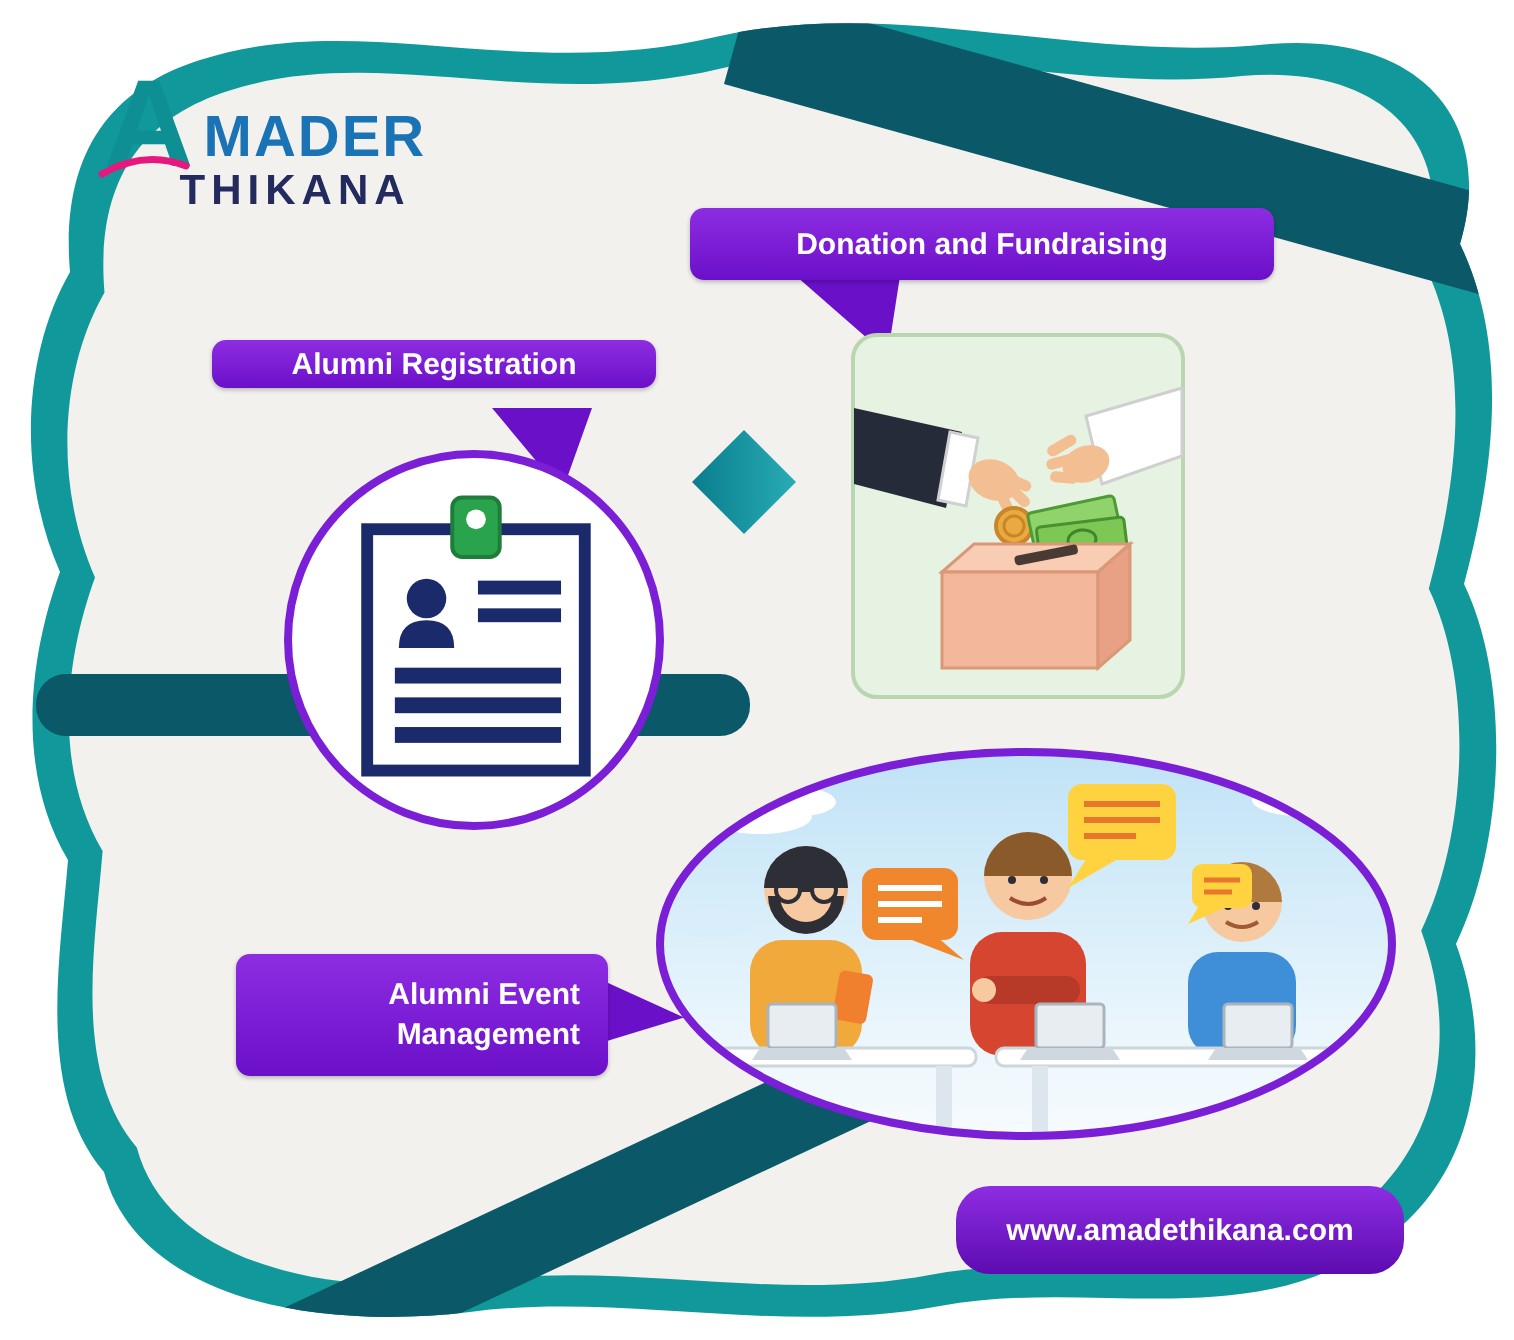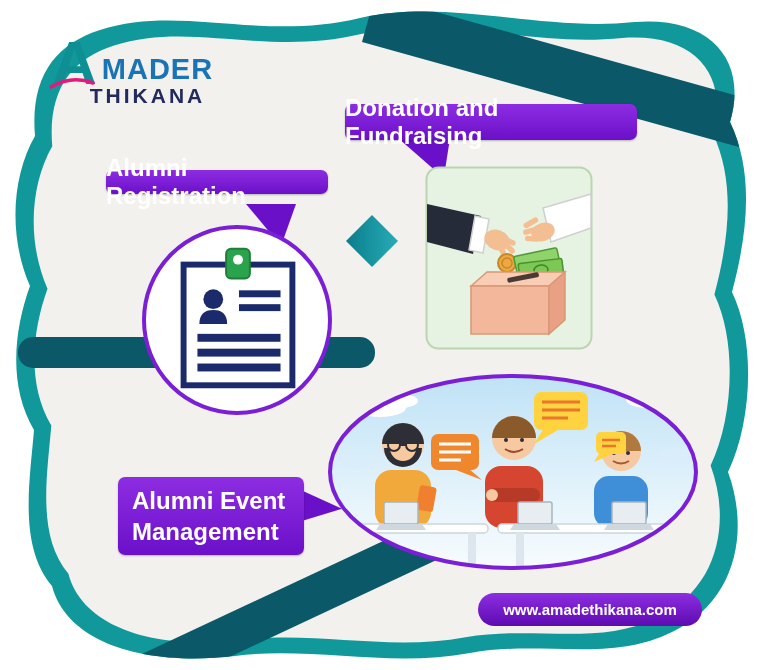--- a/index.html
+++ b/index.html
@@ -20,7 +20,7 @@
   
   .callout{position:absolute;display:flex;align-items:center;justify-content:center;
     background:linear-gradient(180deg,#8d2de2,#6b10c9);color:#fff;font-weight:bold;
-    font-size:24px;border-radius:7px;z-index:3;box-shadow:0 1px 2px rgba(0,0,0,.25)}
+    font-size:15px;border-radius:7px;z-index:3;box-shadow:0 1px 2px rgba(0,0,0,.25)}
   .callout-donation{left:345px;top:104px;width:292px;height:36px}
   .callout-registration{left:106px;top:170px;width:222px;height:24px}
   .callout-event{left:118px;top:477px;width:186px;min-height:61px;

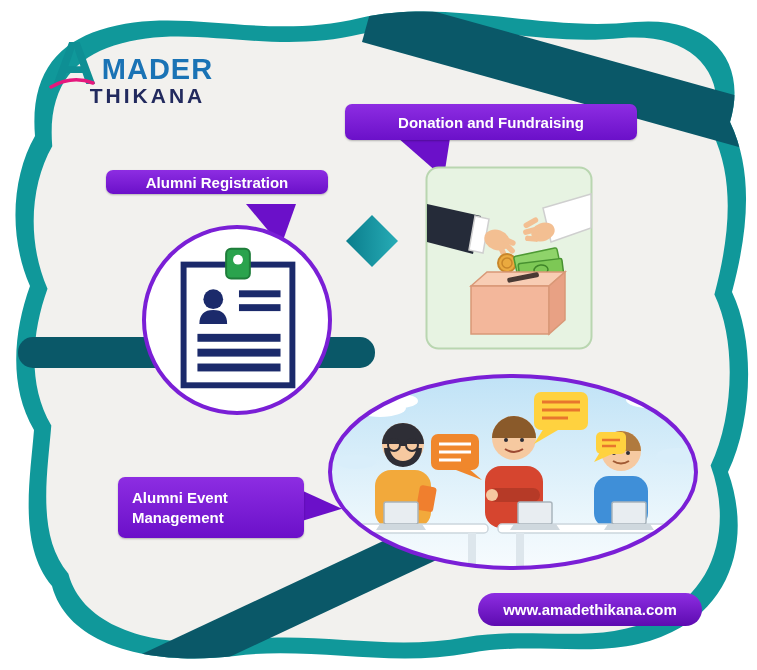--- a/index.html
+++ b/index.html
@@ -24,7 +24,7 @@
   .callout-donation{left:345px;top:104px;width:292px;height:36px}
   .callout-registration{left:106px;top:170px;width:222px;height:24px}
   .callout-event{left:118px;top:477px;width:186px;min-height:61px;
-    justify-content:flex-start;text-align:left;padding:8px 14px;line-height:1.3}
+    justify-content:flex-start;text-align:right;padding:8px 14px;line-height:1.3}
   .tail{position:absolute;background:#6b10c9;z-index:2}
   .tail-donation{left:398px;top:138px;width:52px;height:40px;clip-path:polygon(0 0,100% 0,88% 100%)}
   .tail-registration{left:246px;top:204px;width:50px;height:42px;clip-path:polygon(0 0,100% 0,70% 100%)}

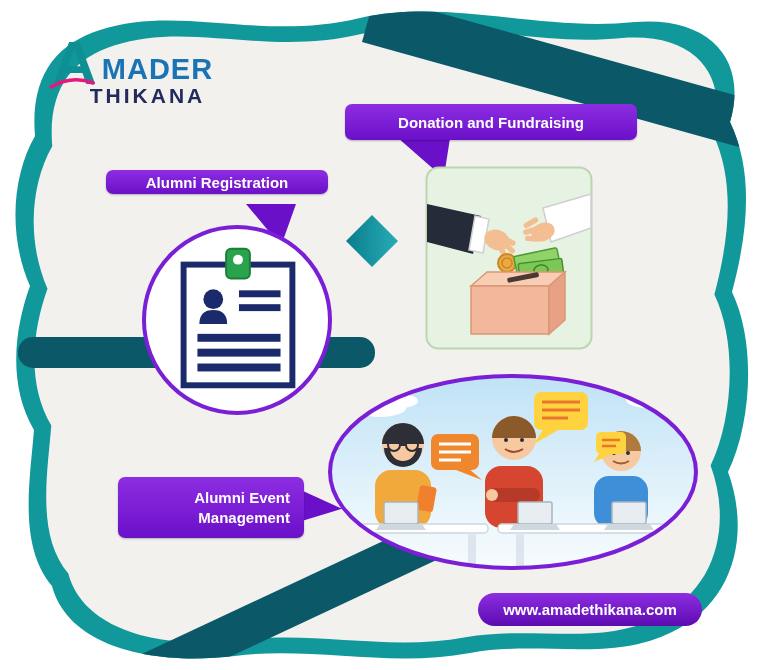--- a/index.html
+++ b/index.html
@@ -38,7 +38,7 @@
   .event-illustration{left:328px;top:374px}
 
   
-  .website{position:absolute;left:478px;top:593px;width:224px;height:33px;border-radius:17px;
+  .website{position:absolute;left:478px;top:593px;width:224px;height:44px;border-radius:17px;
     background:linear-gradient(180deg,#8d2de2,#5d0bb0);color:#fff;font-weight:bold;font-size:15px;
     display:flex;align-items:center;justify-content:center;z-index:3;cursor:pointer}
 </style>

